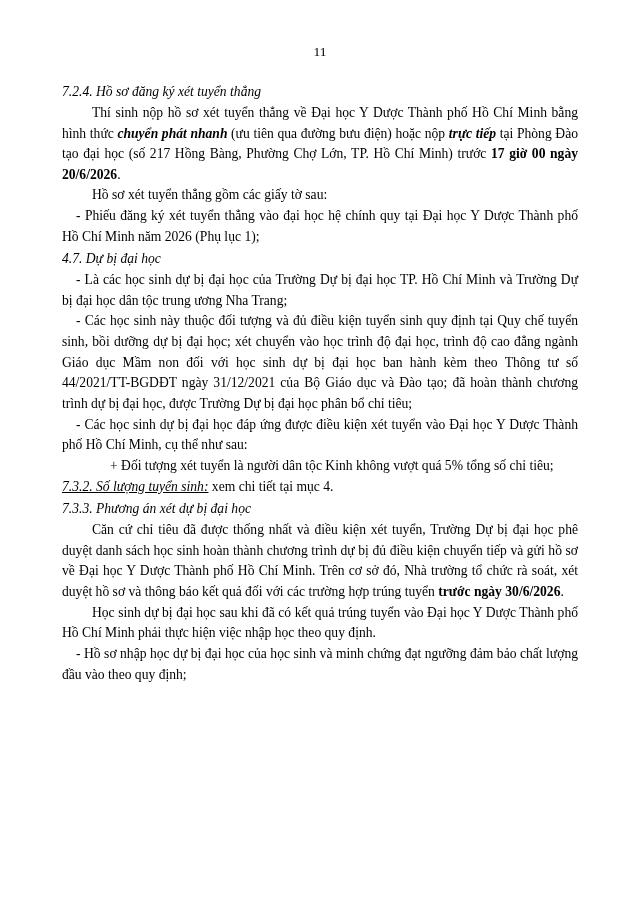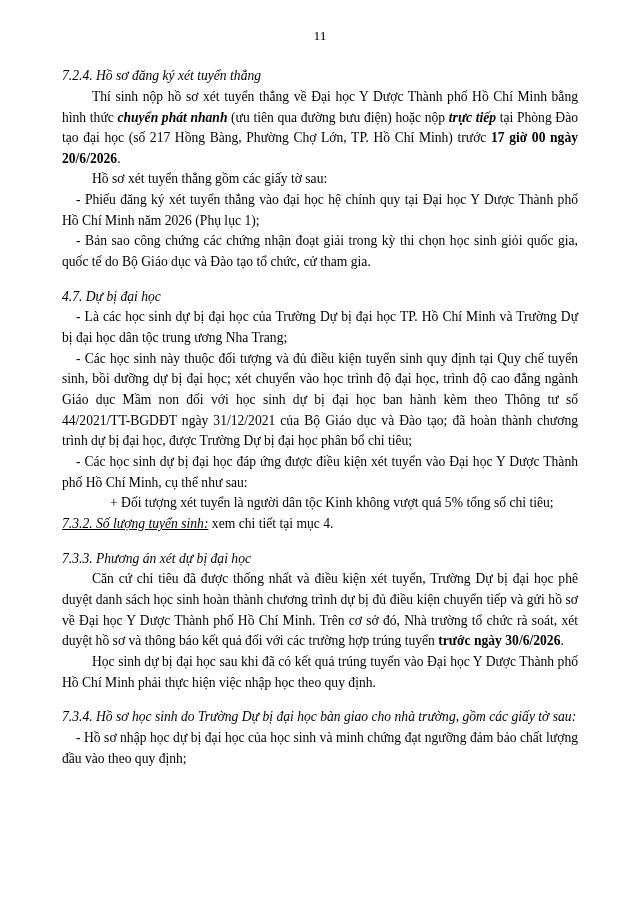--- a/index.html
+++ b/index.html
@@ -19,7 +19,7 @@
     width: 640px;
     height: 905px;
     box-sizing: border-box;
-    padding: 28px 62px 40px 62px;
+    padding: 44px 62px 40px 62px;
   }
   .page-number {
     text-align: center;

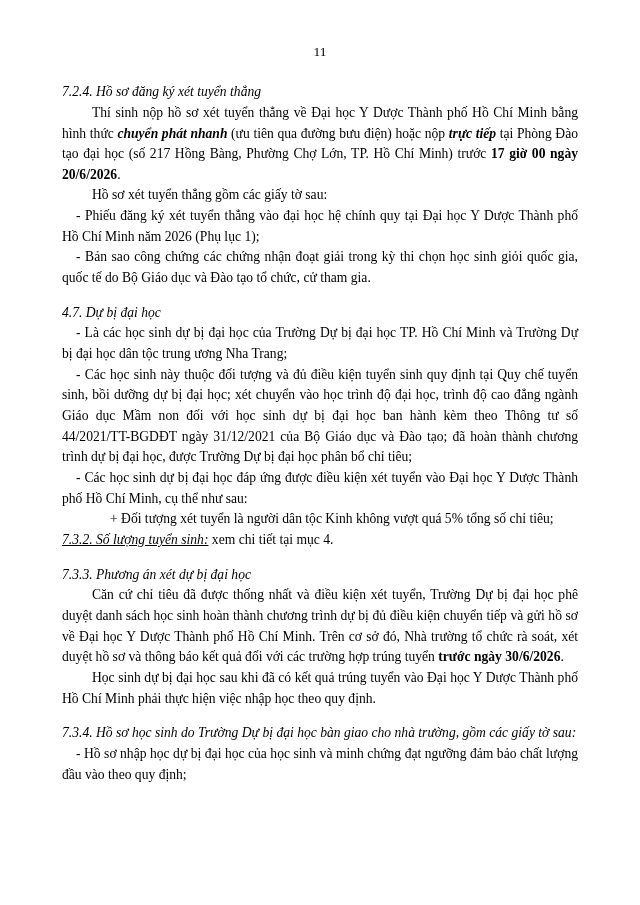--- a/index.html
+++ b/index.html
@@ -39,7 +39,7 @@
   }
   .heading {
     font-style: italic;
-    margin-top: 14px;
+    margin-top: 2px;
   }
   .indent {
     text-indent: 30px;

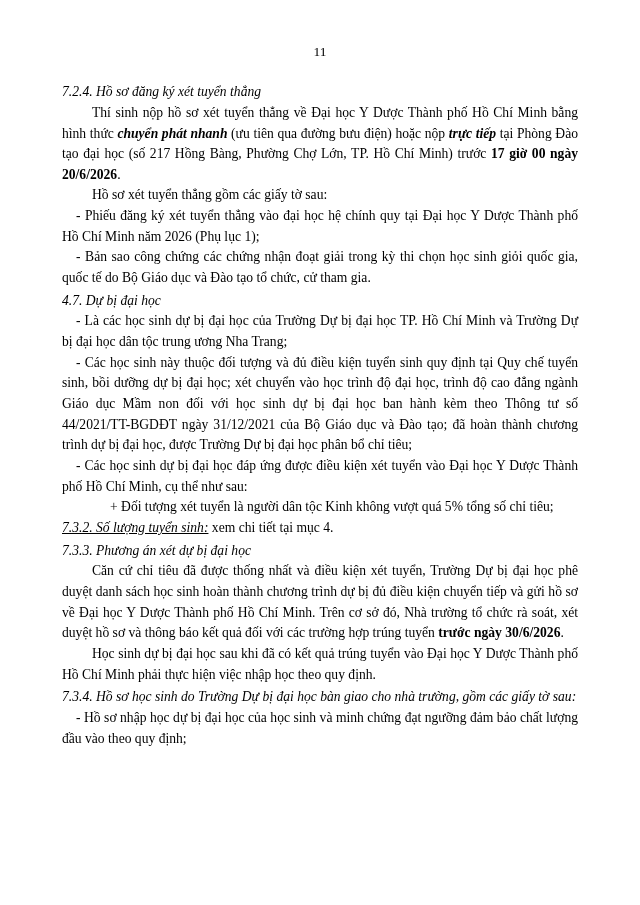--- a/index.html
+++ b/index.html
@@ -74,7 +74,6 @@
 
     <p class="indent-dash">- Phiếu đăng ký xét tuyển thẳng vào đại học hệ chính quy tại Đại học Y Dược Thành phố Hồ Chí Minh năm 2026 (Phụ lục 1);</p>
 
-    <p class="indent-dash">- Bản sao công chứng các chứng nhận đoạt giải trong kỳ thi chọn học sinh giỏi quốc gia, quốc tế do Bộ Giáo dục và Đào tạo tổ chức, cử tham gia.</p>
 
     <p class="heading noindent">4.7. Dự bị đại học</p>
 

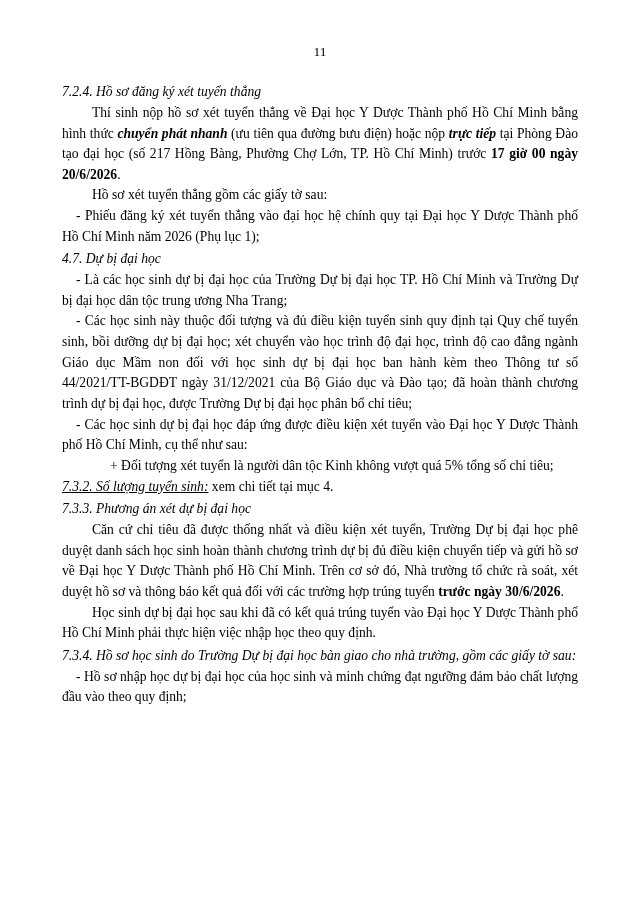--- a/index.html
+++ b/index.html
@@ -95,7 +95,6 @@
 
     <p class="indent">Học sinh dự bị đại học sau khi đã có kết quả trúng tuyển vào Đại học Y Dược Thành phố Hồ Chí Minh phải thực hiện việc nhập học theo quy định.</p>
 
-    <p class="heading noindent">7.3.4. Hồ sơ học sinh do Trường Dự bị đại học bàn giao cho nhà trường, gồm các giấy tờ sau:</p>
 
     <p class="indent-dash">- Hồ sơ nhập học dự bị đại học của học sinh và minh chứng đạt ngưỡng đảm bảo chất lượng đầu vào theo quy định;</p>
 

